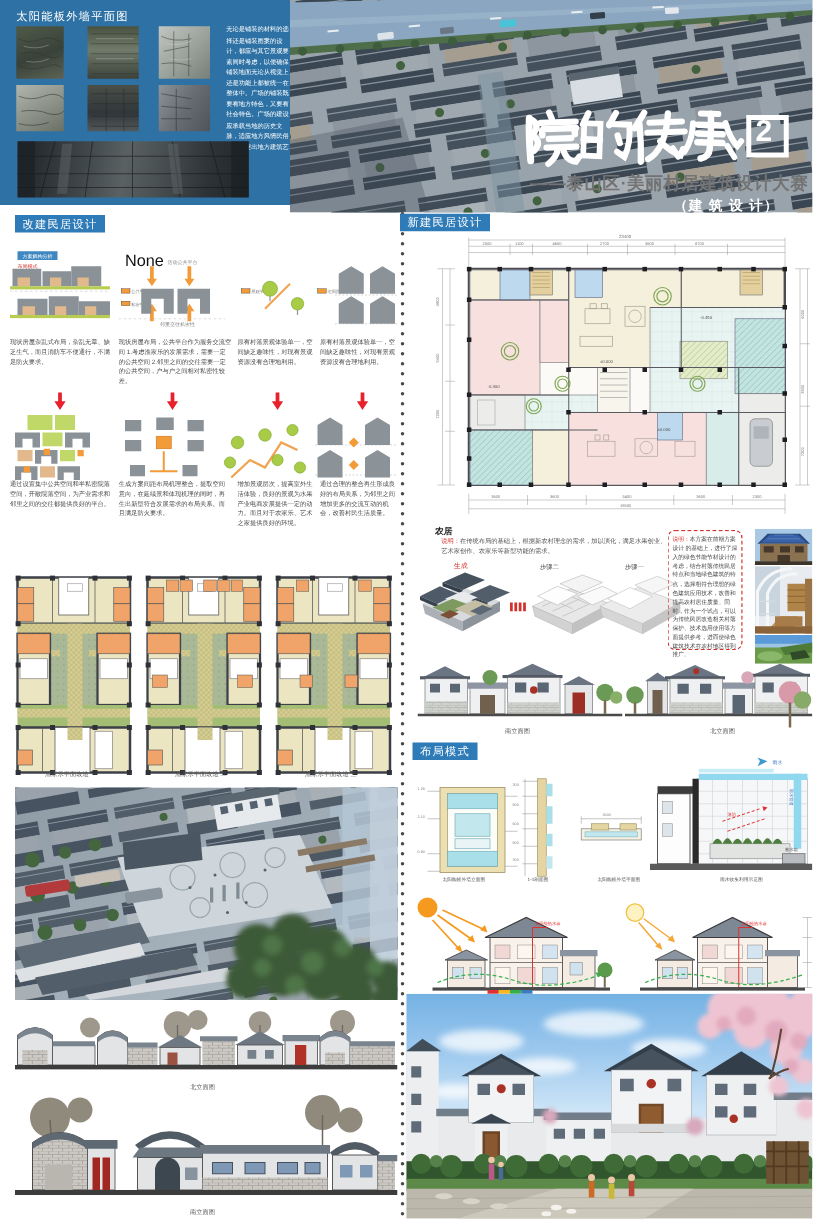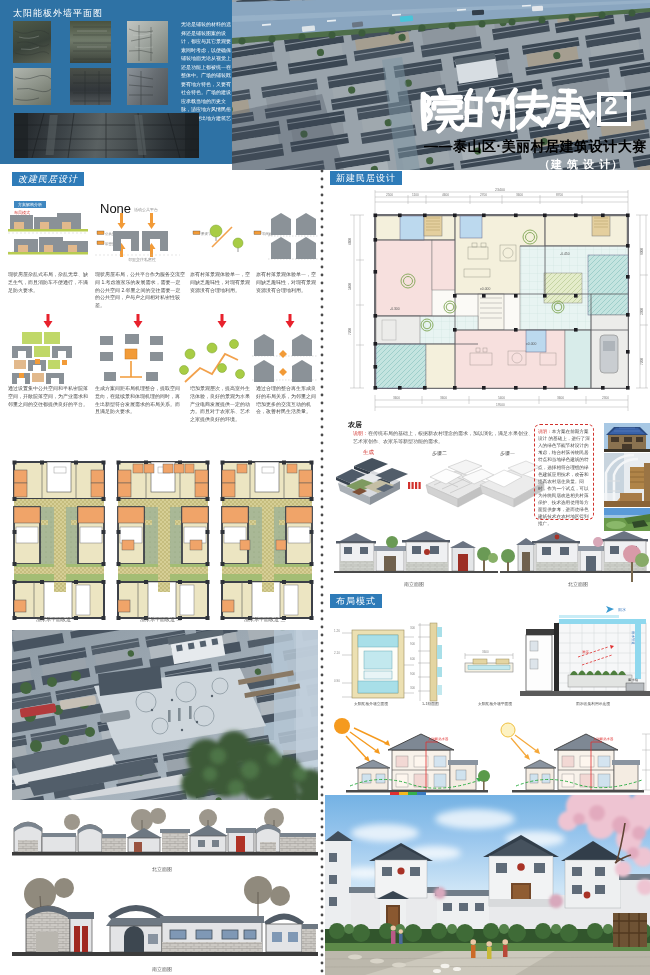--- a/index.html
+++ b/index.html
@@ -409,7 +409,7 @@
 <div class="abs" style="left:597px;top:92px;width:26px;height:26px;border:4px solid #fff;"></div>
 <div class="abs" style="left:600px;top:94px;width:22px;height:22px;color:#fff;font-size:24px;font-weight:bold;line-height:23px;text-align:center;">2</div>
 
-<div class="abs" style="left:424px;top:138px;color:#000000;font-size:14px;font-weight:bold;letter-spacing:0.5px;">——泰山区·美丽村居建筑设计大赛</div>
+<div class="abs" style="left:424px;top:138px;color:#737373;font-size:14px;font-weight:bold;letter-spacing:0.5px;">——泰山区·美丽村居建筑设计大赛</div>
 
 <div class="abs" style="left:539px;top:157px;color:#fff;font-size:11px;font-weight:bold;letter-spacing:1px;">（建 筑 设 计）</div>
 

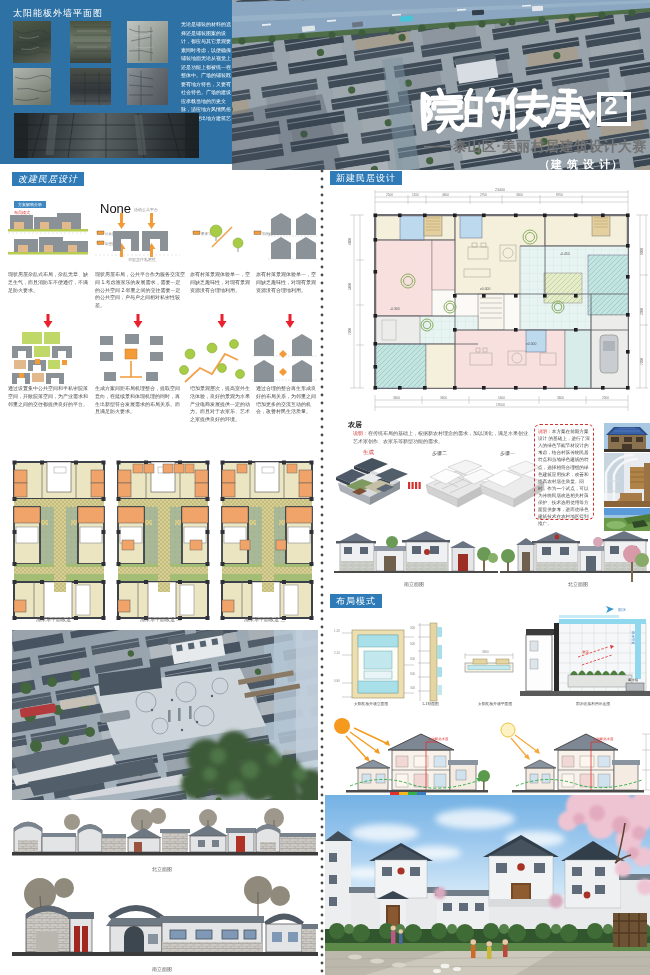--- a/index.html
+++ b/index.html
@@ -521,7 +521,7 @@
 </g>
 </svg>
 
-<div class="tab" style="left:12px;top:172px;font-style:italic;">改建民居设计</div>
+<div class="tab" style="left:12px;top:172px;">改建民居设计</div>
 
 <div class="tab" style="left:330px;top:171px;">新建民居设计</div>
 

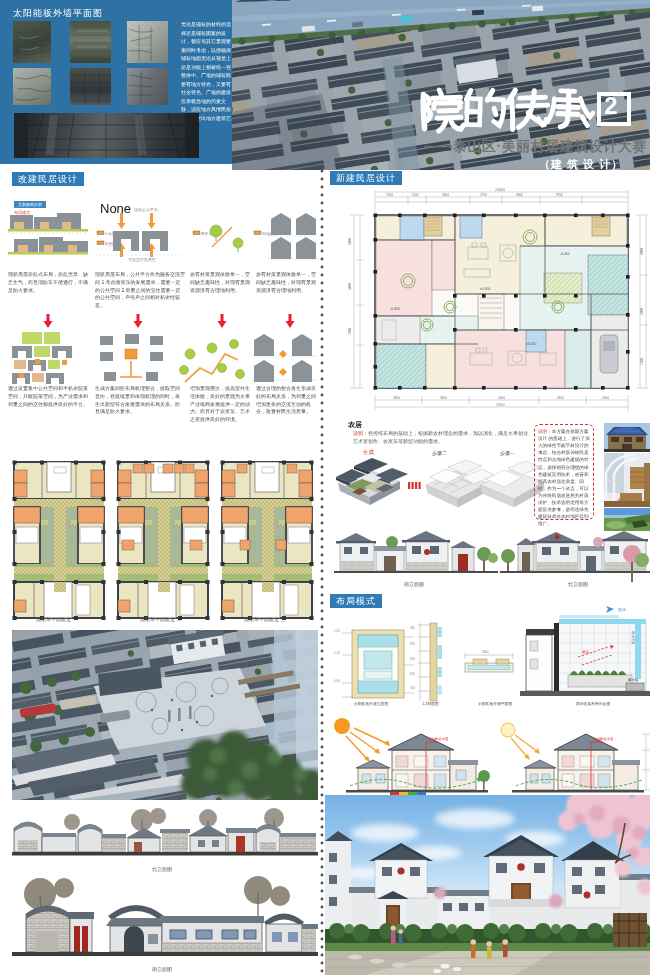--- a/index.html
+++ b/index.html
@@ -523,7 +523,7 @@
 
 <div class="tab" style="left:12px;top:172px;">改建民居设计</div>
 
-<div class="tab" style="left:330px;top:171px;">新建民居设计</div>
+<div class="tab" style="left:320px;top:171px;">新建民居设计</div>
 
 <div class="tab" style="left:330px;top:594px;">布局模式</div>
 

